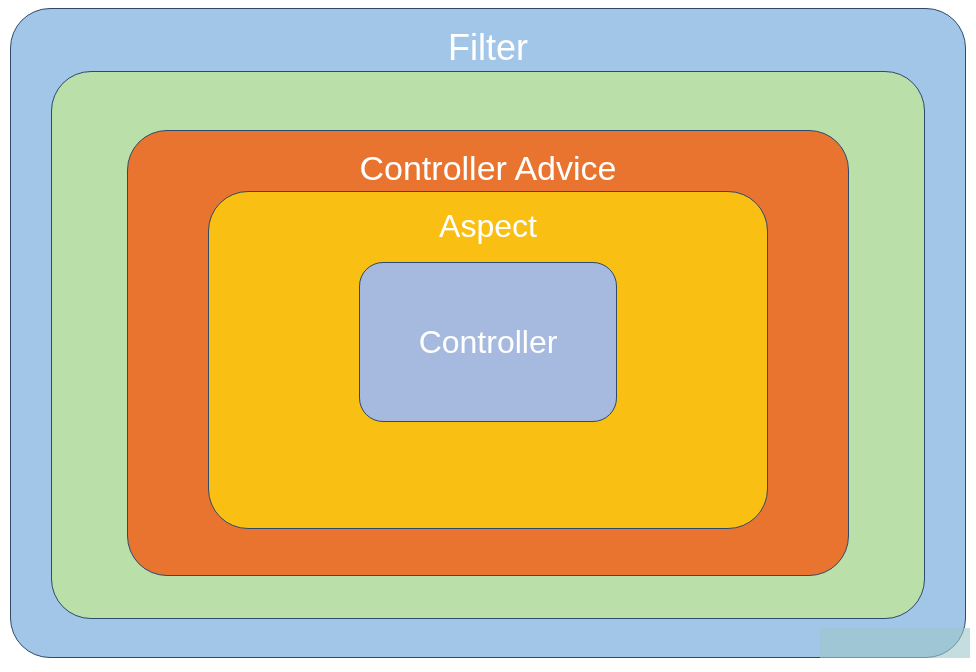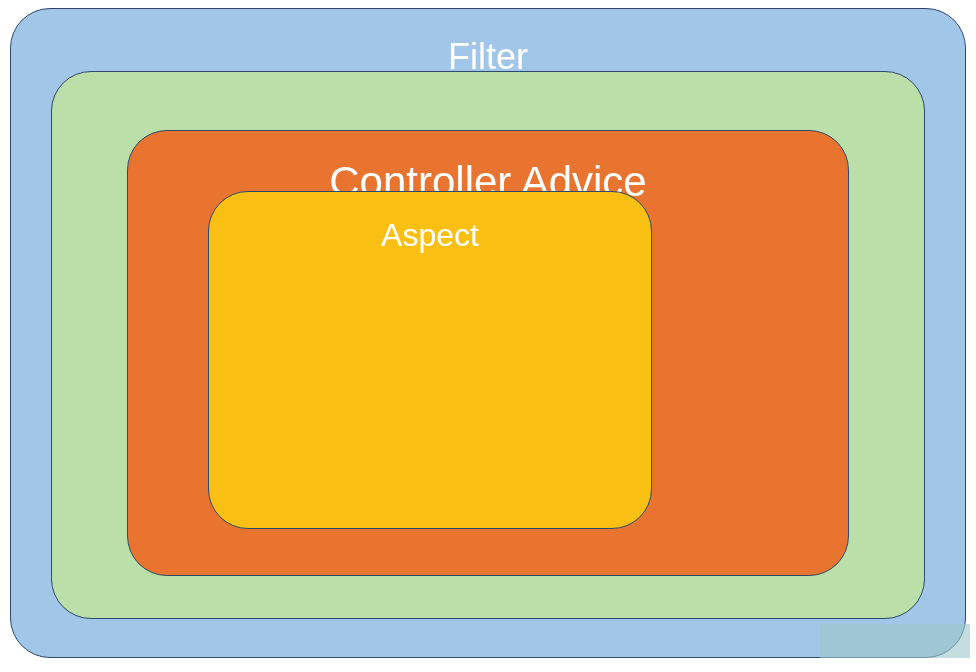--- a/index.html
+++ b/index.html
@@ -2,7 +2,7 @@
 <html><head>
   <meta charset="utf-8">
   <style>
-    * { box-sizing: border-box; margin: 0; padding: 17px; }
+    * { box-sizing: border-box; margin: 0; padding: 8px; }
     body {
       font-family: -apple-system, BlinkMacSystemFont, "Segoe UI", Helvetica, Arial, sans-serif;
       width: 976px;

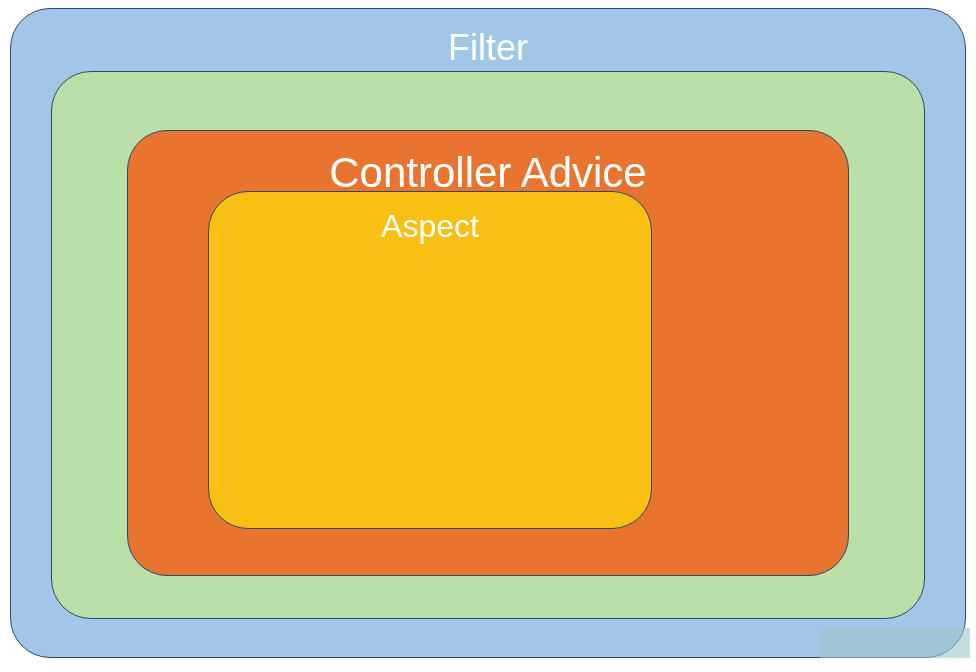--- a/index.html
+++ b/index.html
@@ -55,7 +55,7 @@
       background: #e87430;
       border-radius: 40px;
     }
-    .l3 .layer-label { font-size: 42px; top: 10px; }
+    .l3 .layer-label { font-size: 34px; top: 10px; }
     
     .l4 {
       left: 80px;

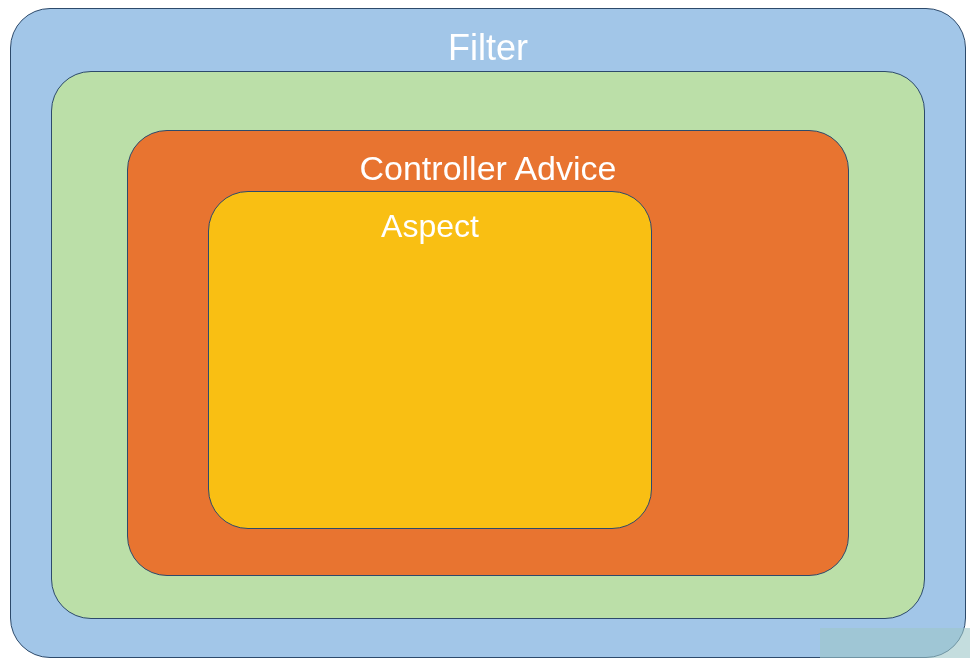--- a/index.html
+++ b/index.html
@@ -60,7 +60,7 @@
     .l4 {
       left: 80px;
       top: 60px;
-      width: 444px;
+      width: 560px;
       height: 338px;
       background: #f9bf13;
       border-radius: 40px;

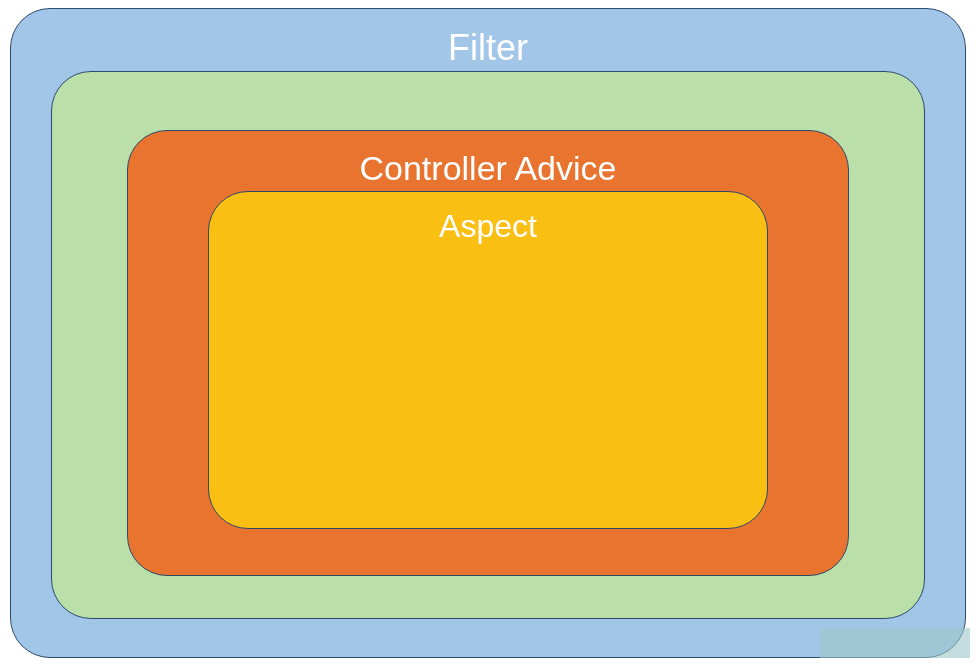--- a/index.html
+++ b/index.html
@@ -106,6 +106,9 @@
       <div class="layer l4">
         <div class="layer-label">Aspect</div>
 
+        <div class="layer l5">
+          <div class="layer-label">Controller</div>
+        </div>
 
       </div>
     </div>

